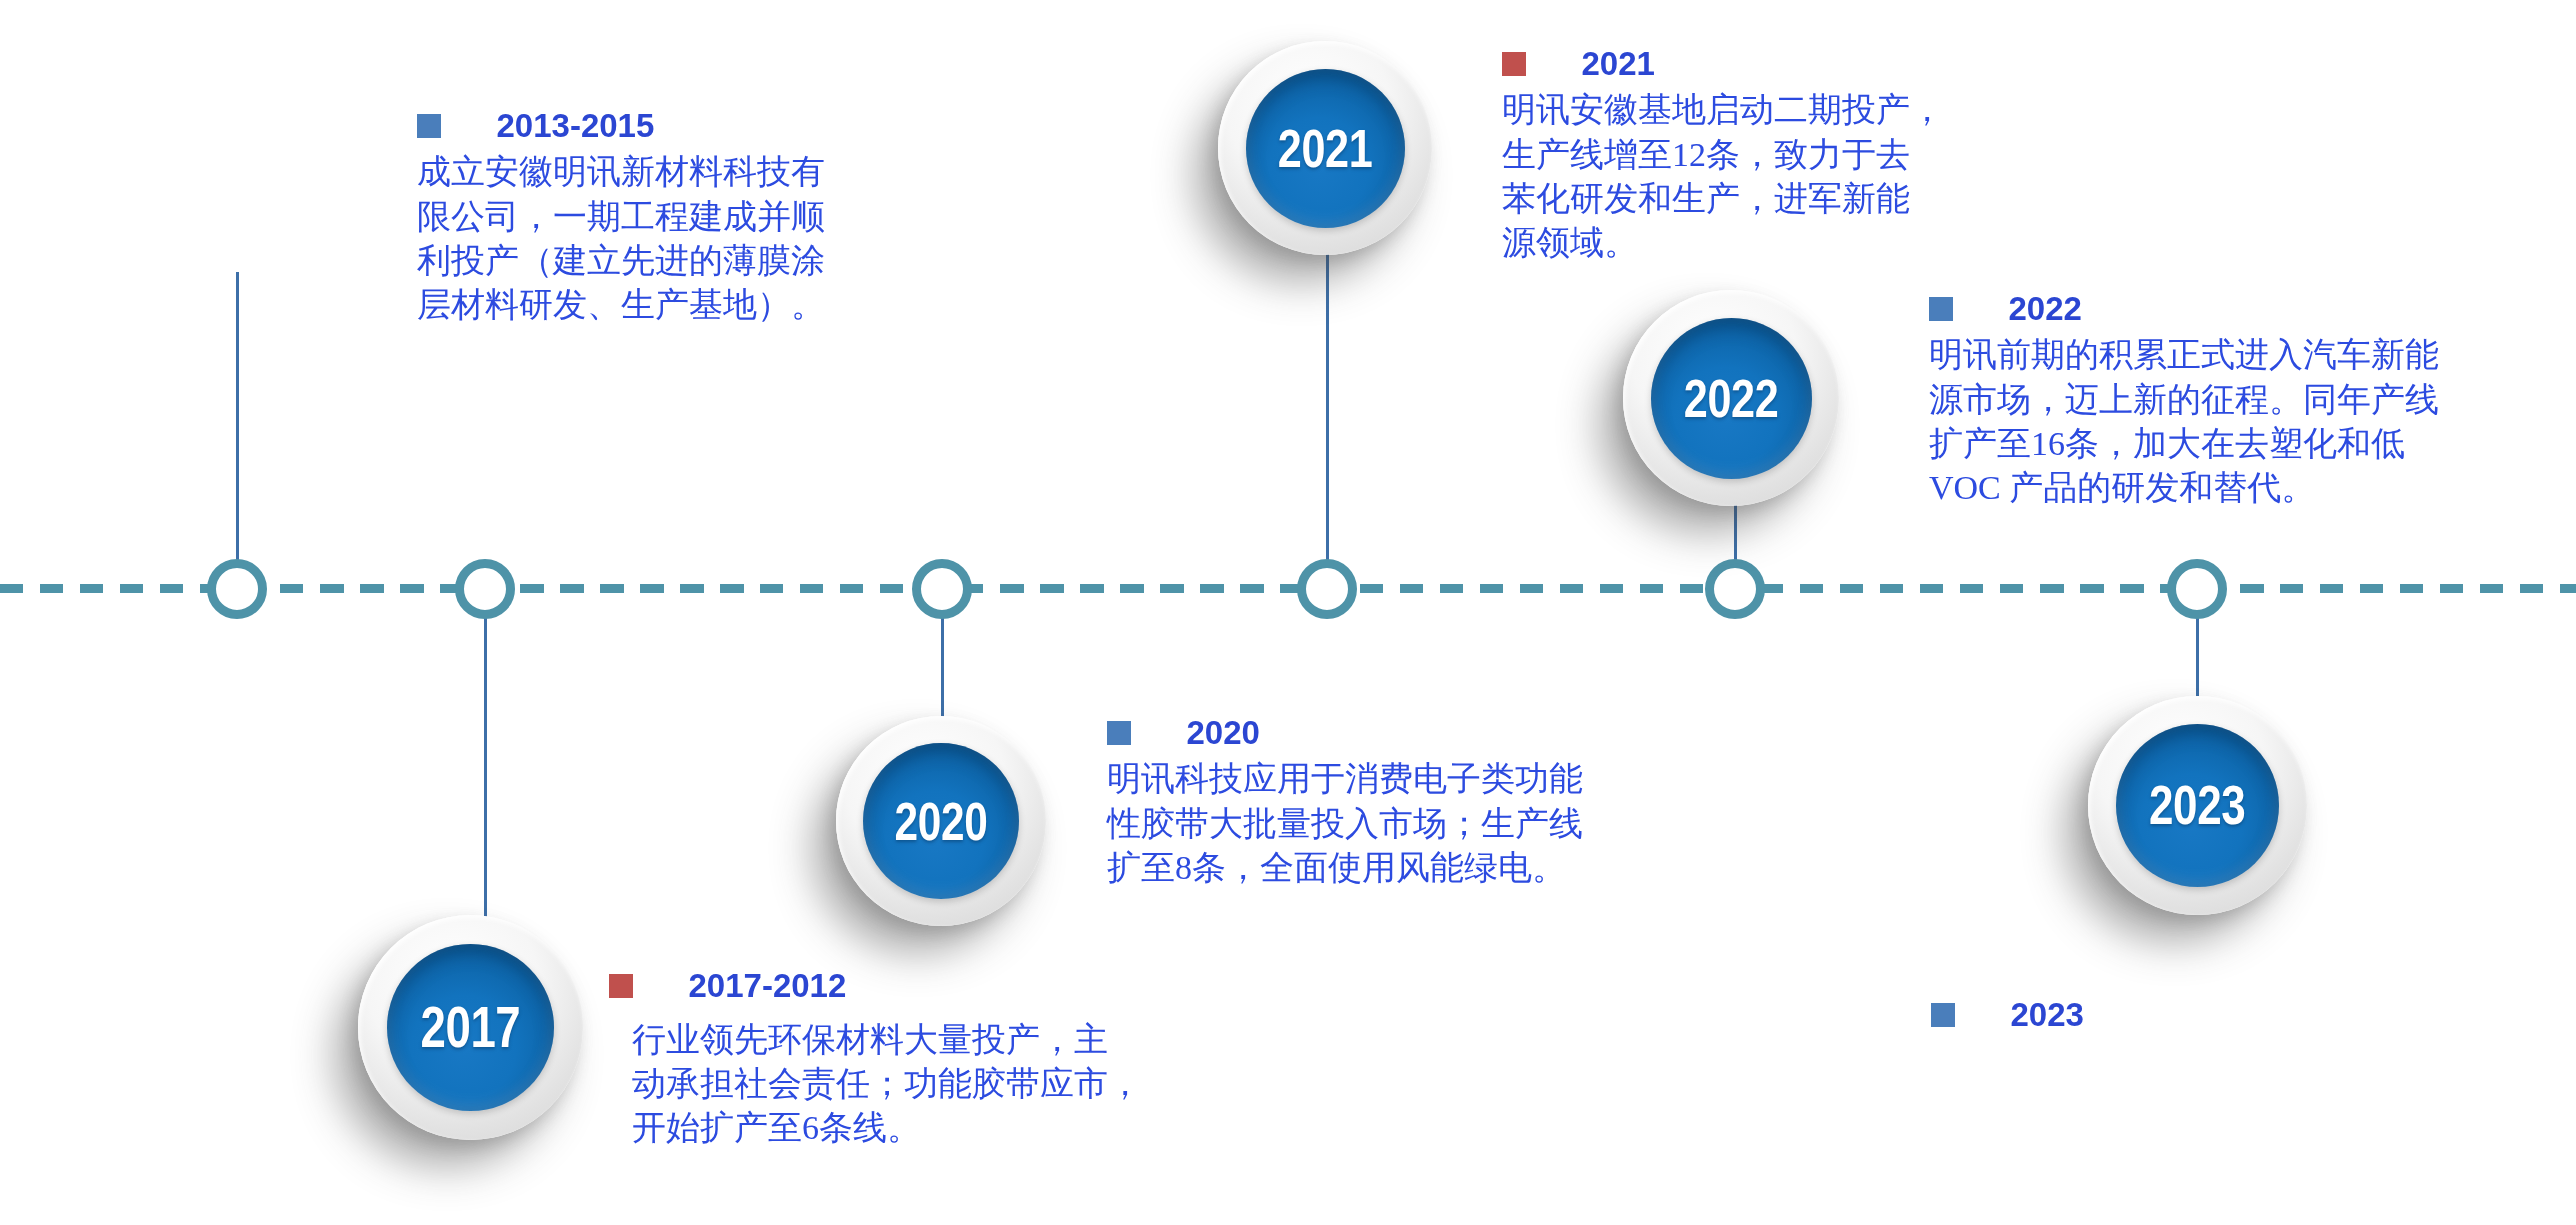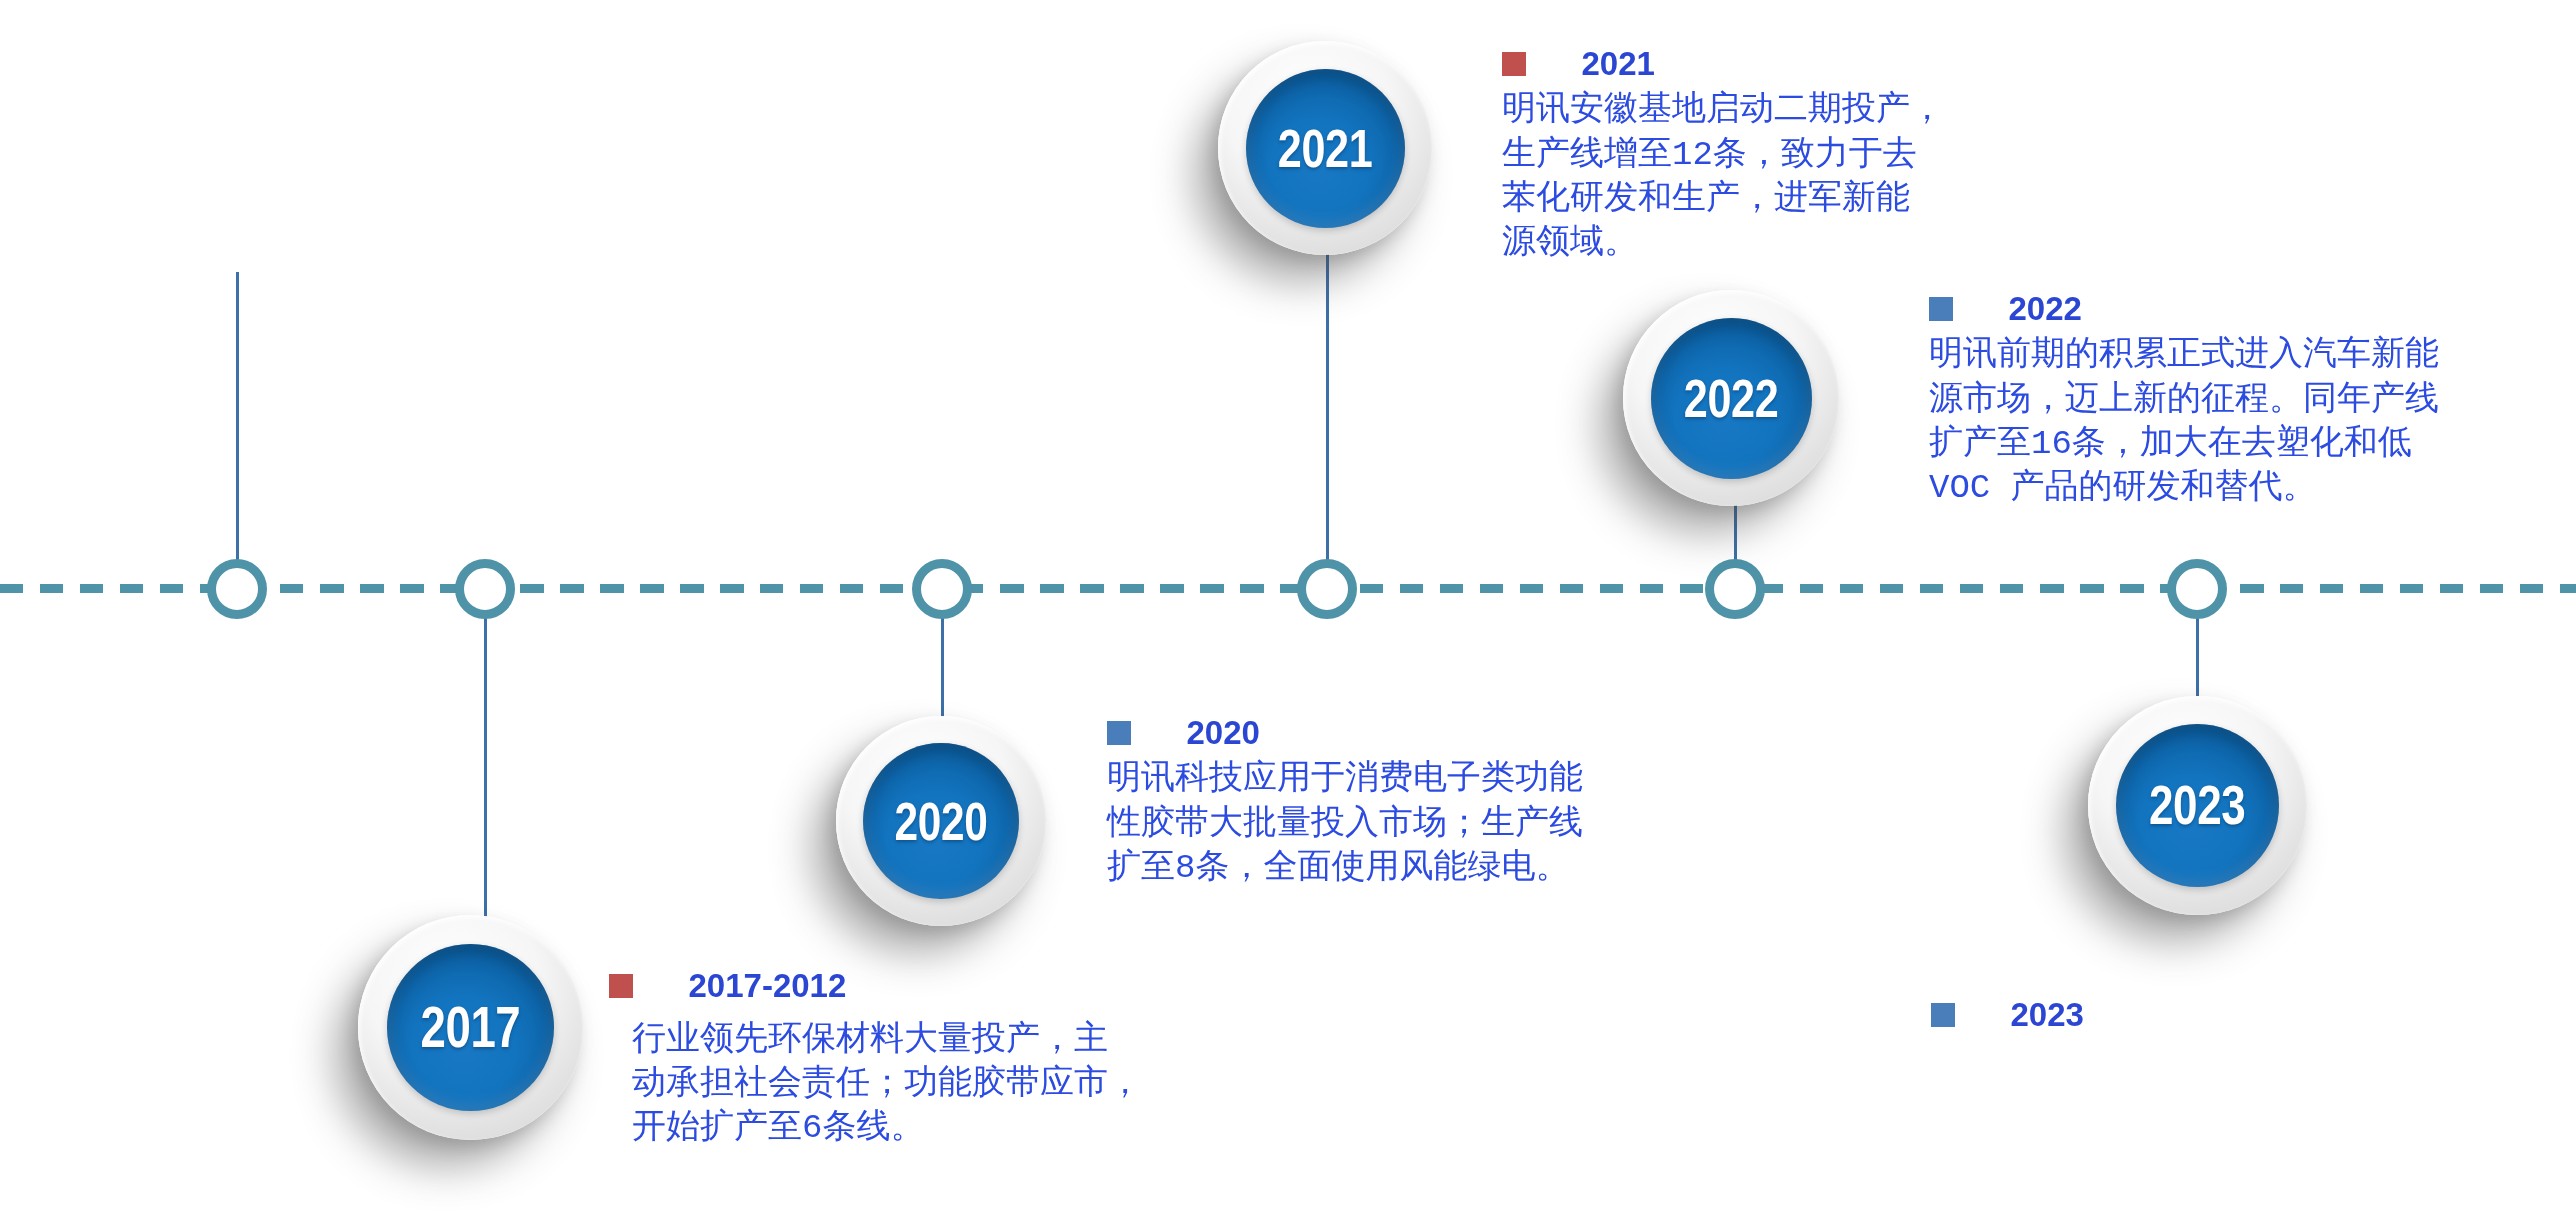--- a/index.html
+++ b/index.html
@@ -175,6 +175,16 @@
     </div>
   </div>
 
+  <div class="block" style="left:417px; top:107px; width:507px;">
+    <div class="head">
+      <span class="sq blue"></span>
+      <span class="yrlabel">2013-2015</span>
+    </div>
+    <div class="body">成立安徽明讯新材料科技有
+限公司，一期工程建成并顺
+利投产（建立先进的薄膜涂
+层材料研发、生产基地）。</div>
+  </div>
 
   <div class="block" style="left:609px; top:967px; width:598px;">
     <div class="head">

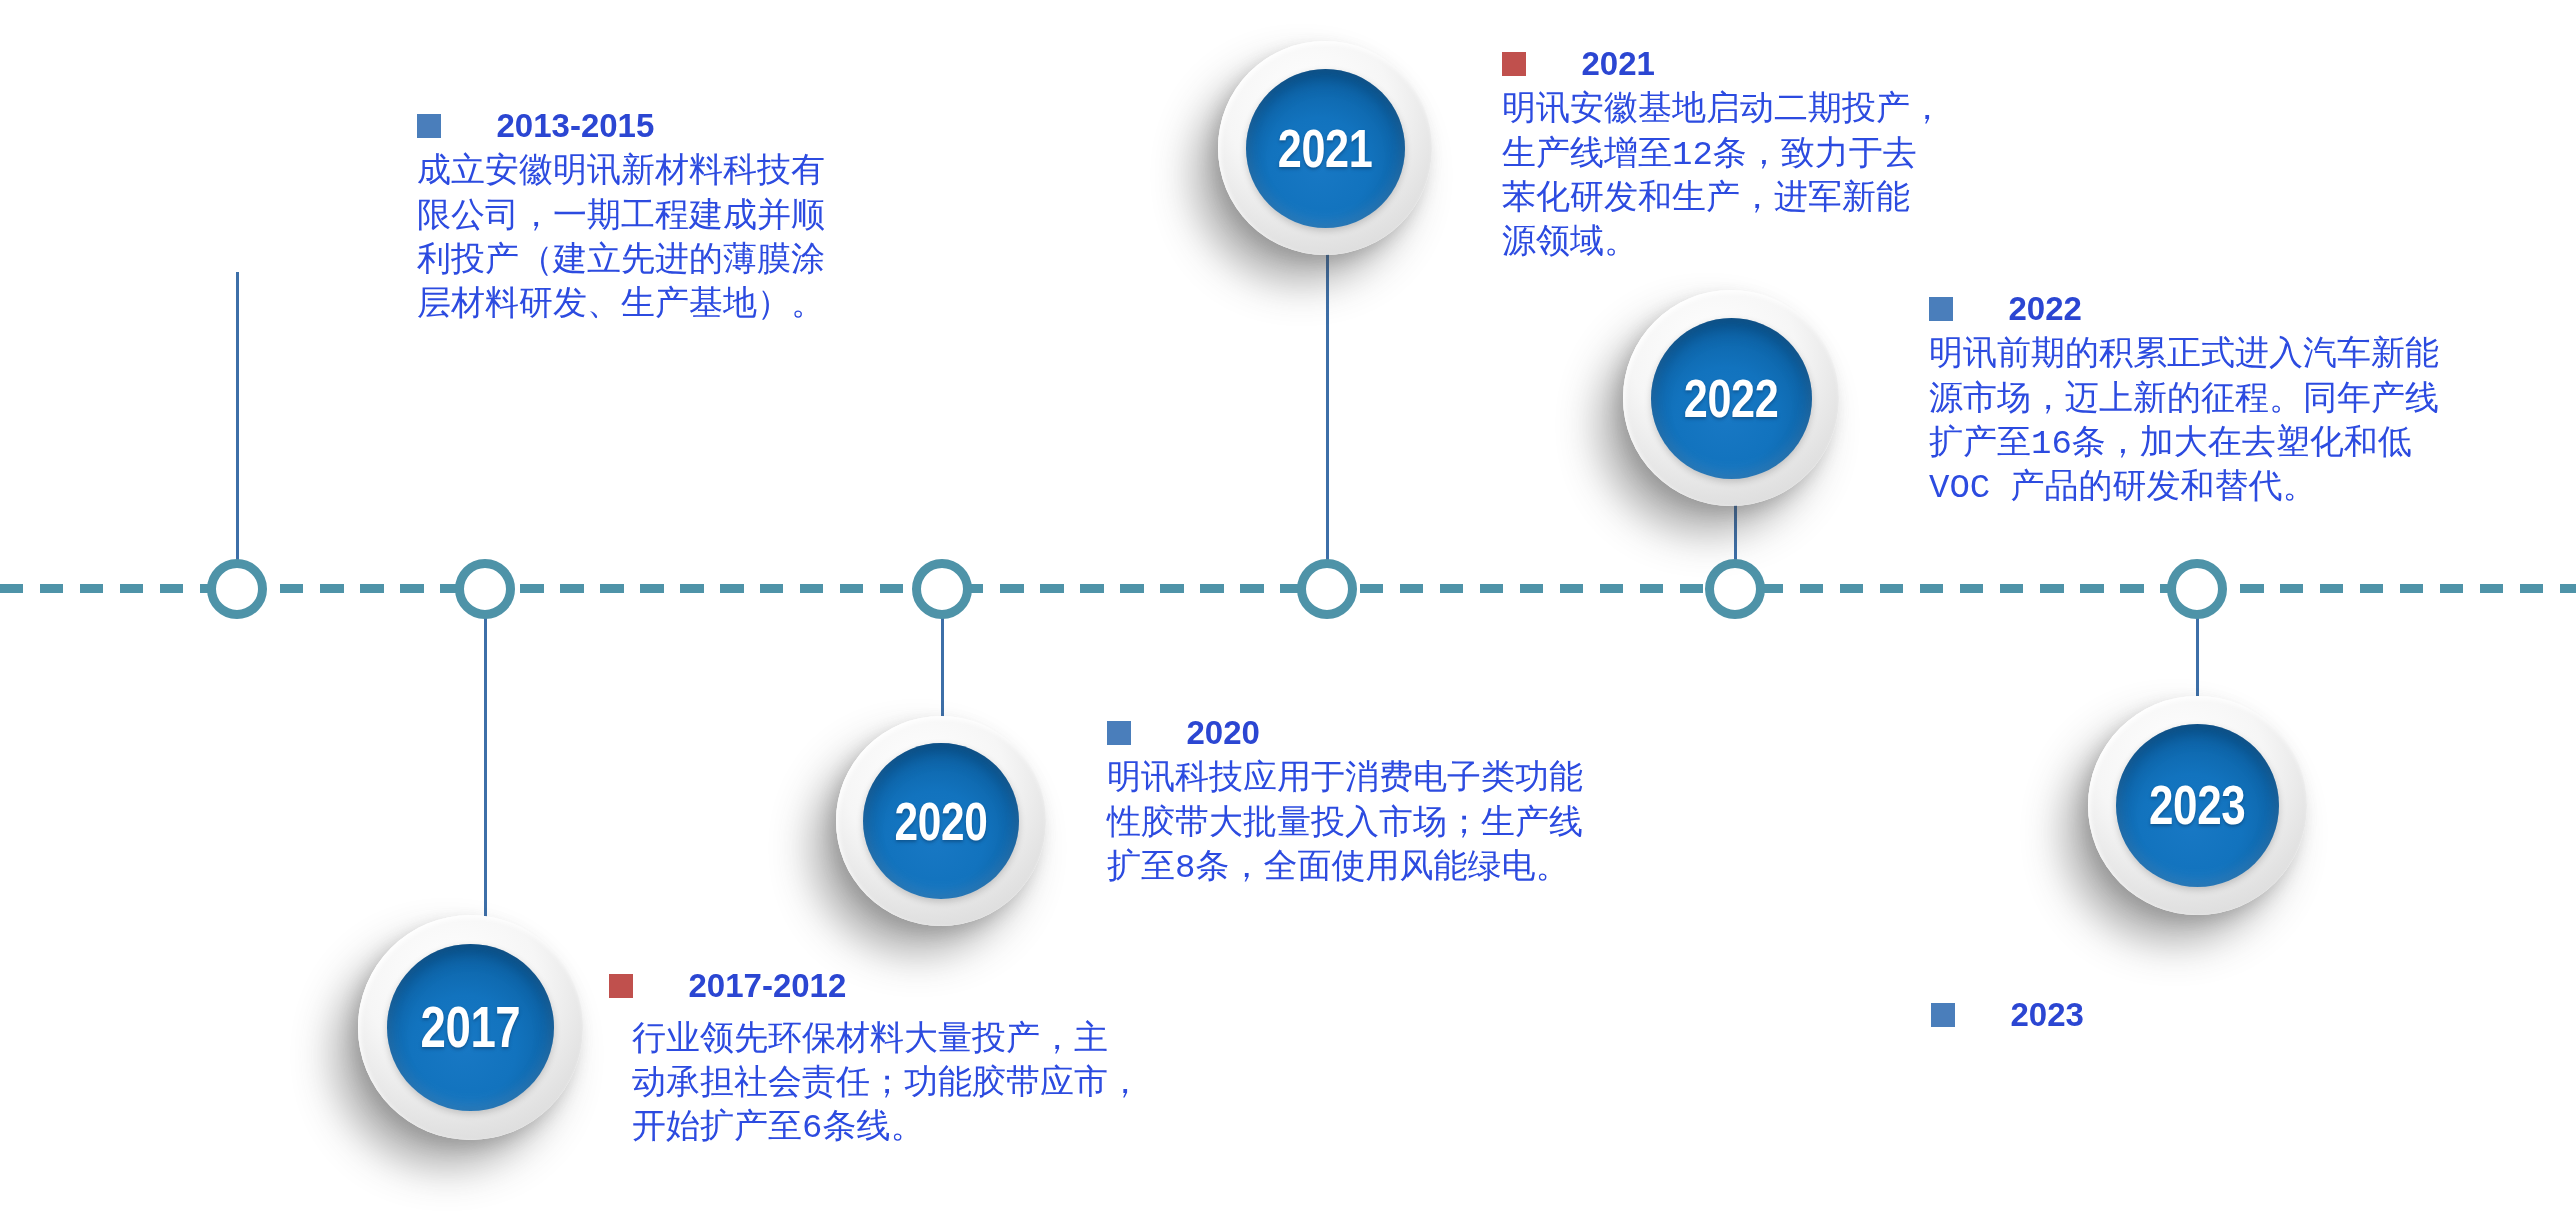--- a/index.html
+++ b/index.html
@@ -119,7 +119,7 @@
     font-size:34px;
     line-height:1.30;
     margin-top:5.4px;
-    font-family:Liberation Mono, monospace;
+    font-family:Liberation Serif, serif;
     white-space:pre-line;
   }
 </style>

